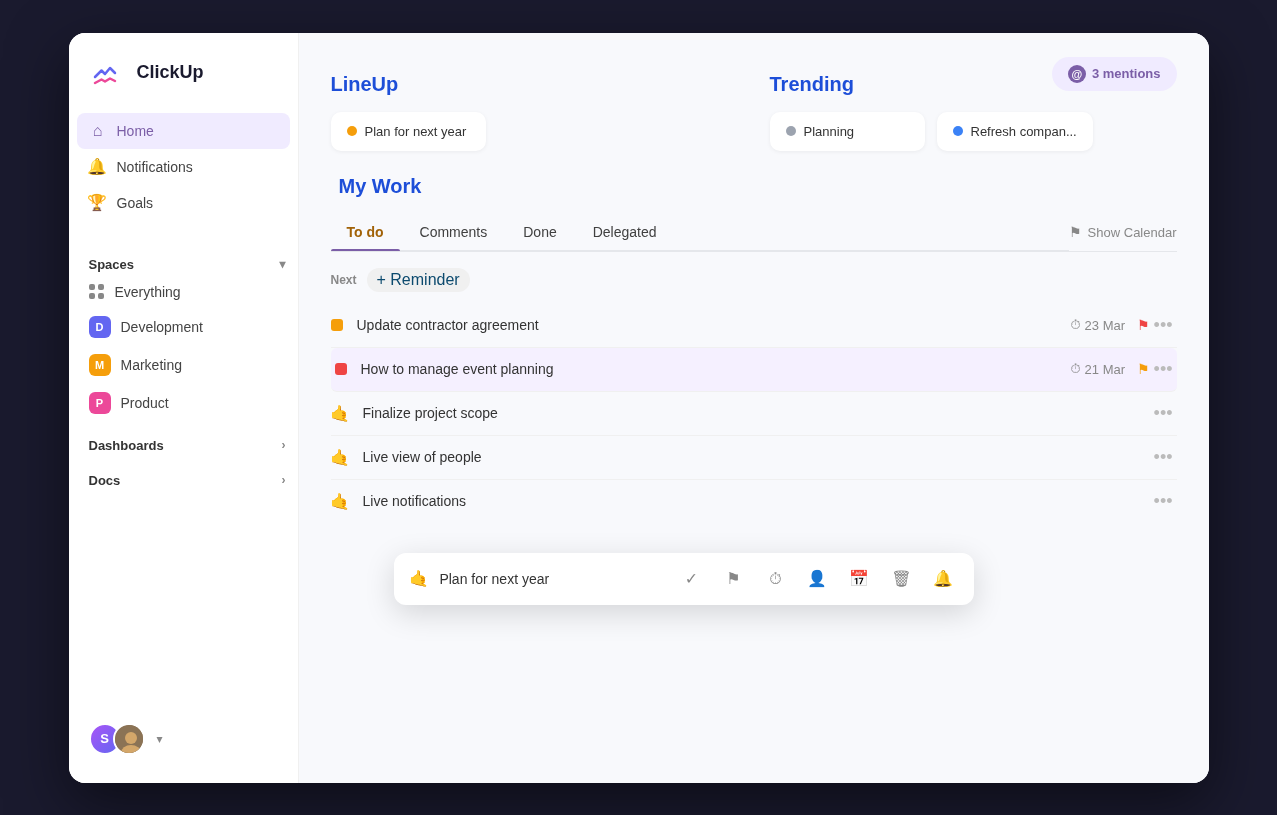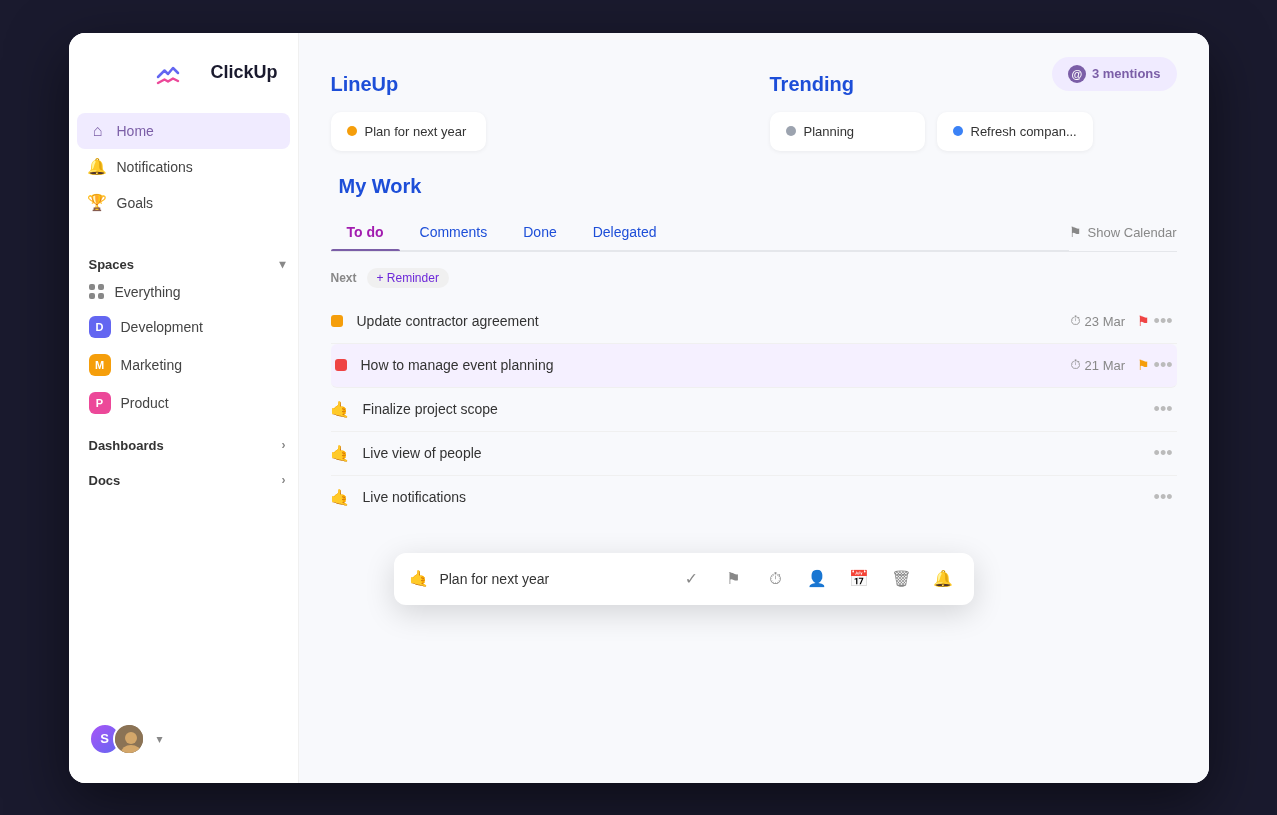--- a/index.html
+++ b/index.html
@@ -34,9 +34,8 @@
     .logo {
       display: flex;
       align-items: center;
-      gap: 26px;
+      gap: 16px;
       padding: 0 20px 24px 20px;
-      justify-content: flex-end;
     }
     .logo-icon {
       width: 32px;

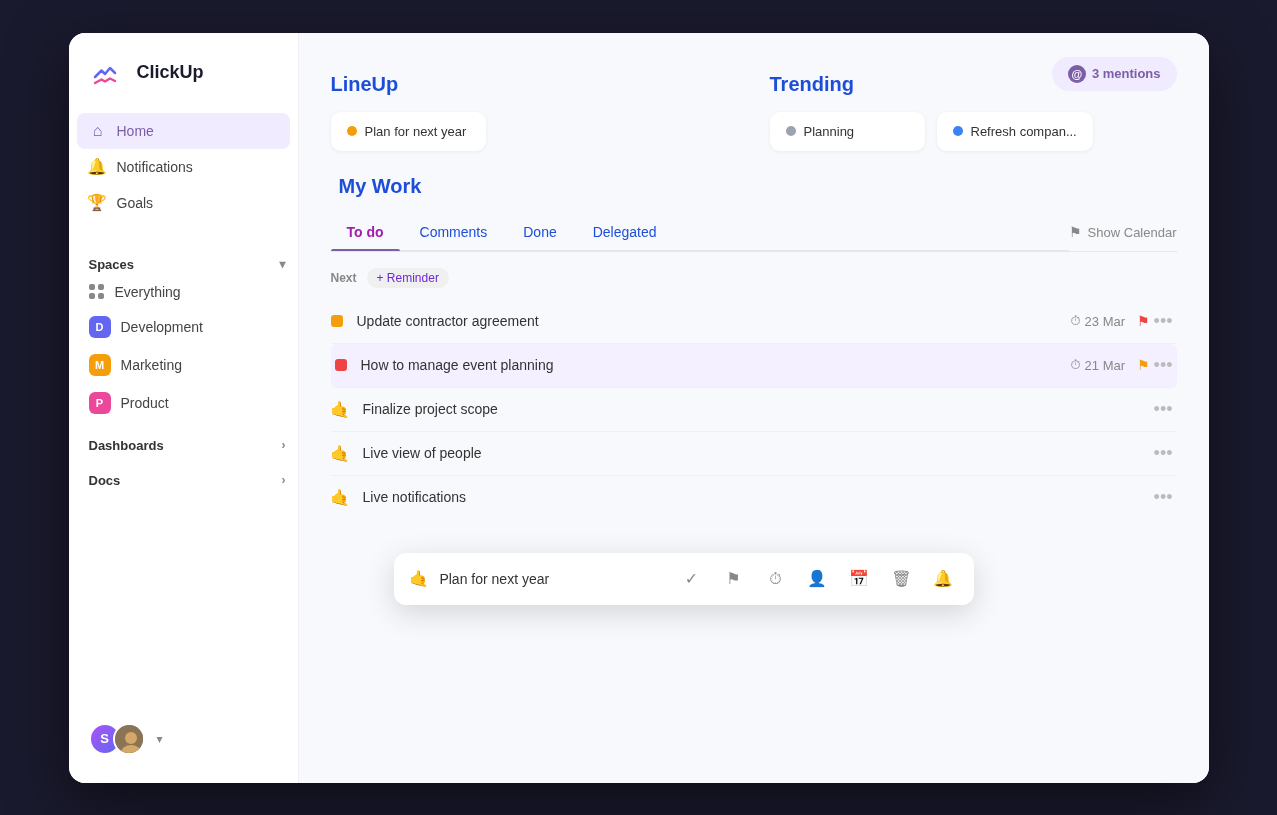--- a/index.html
+++ b/index.html
@@ -280,7 +280,7 @@
       position: relative;
     }
     .tab.active {
-      color: #a21caf;
+      color: #a16207;
       font-weight: 600;
     }
     .tab.active::after {

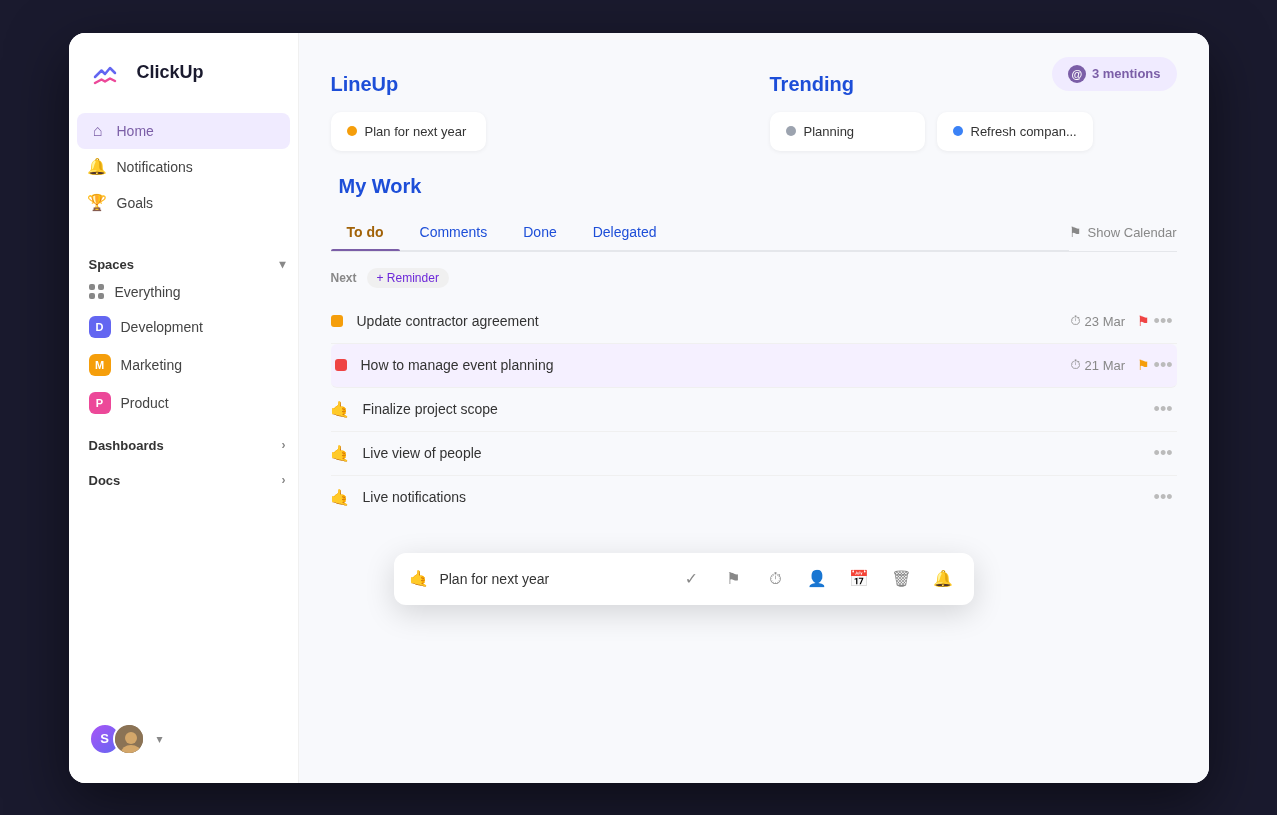--- a/index.html
+++ b/index.html
@@ -274,7 +274,7 @@
     .tab {
       padding: 10px 16px;
       font-size: 14px;
-      color: #1d4ed8;
+      color: #404040;
       cursor: pointer;
       font-weight: 500;
       position: relative;

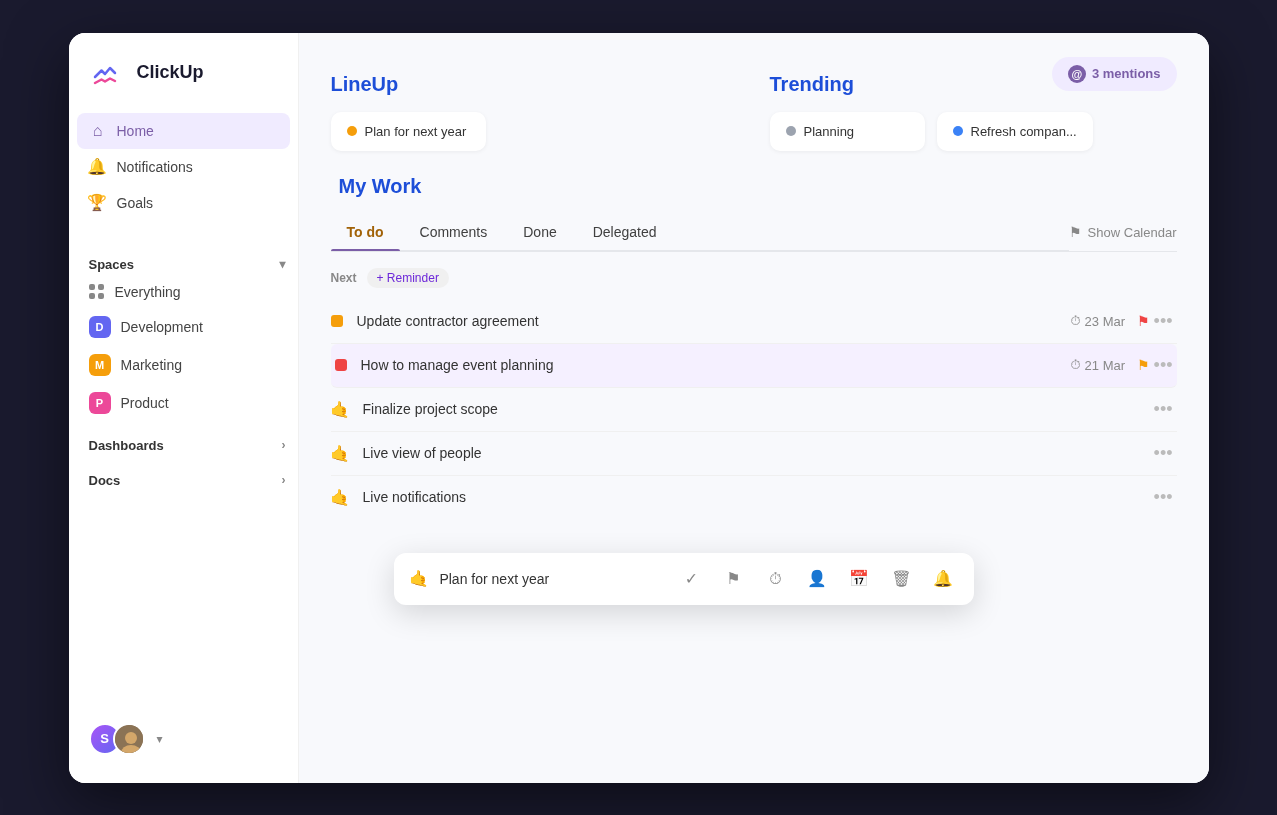--- a/index.html
+++ b/index.html
@@ -318,8 +318,8 @@
       border: none;
       border-radius: 12px;
       padding: 3px 10px;
-      font-size: 12px;
-      color: #6d28d9;
+      font-size: 16px;
+      color: #0c4a6e;
       cursor: pointer;
     }
     .task-row {

